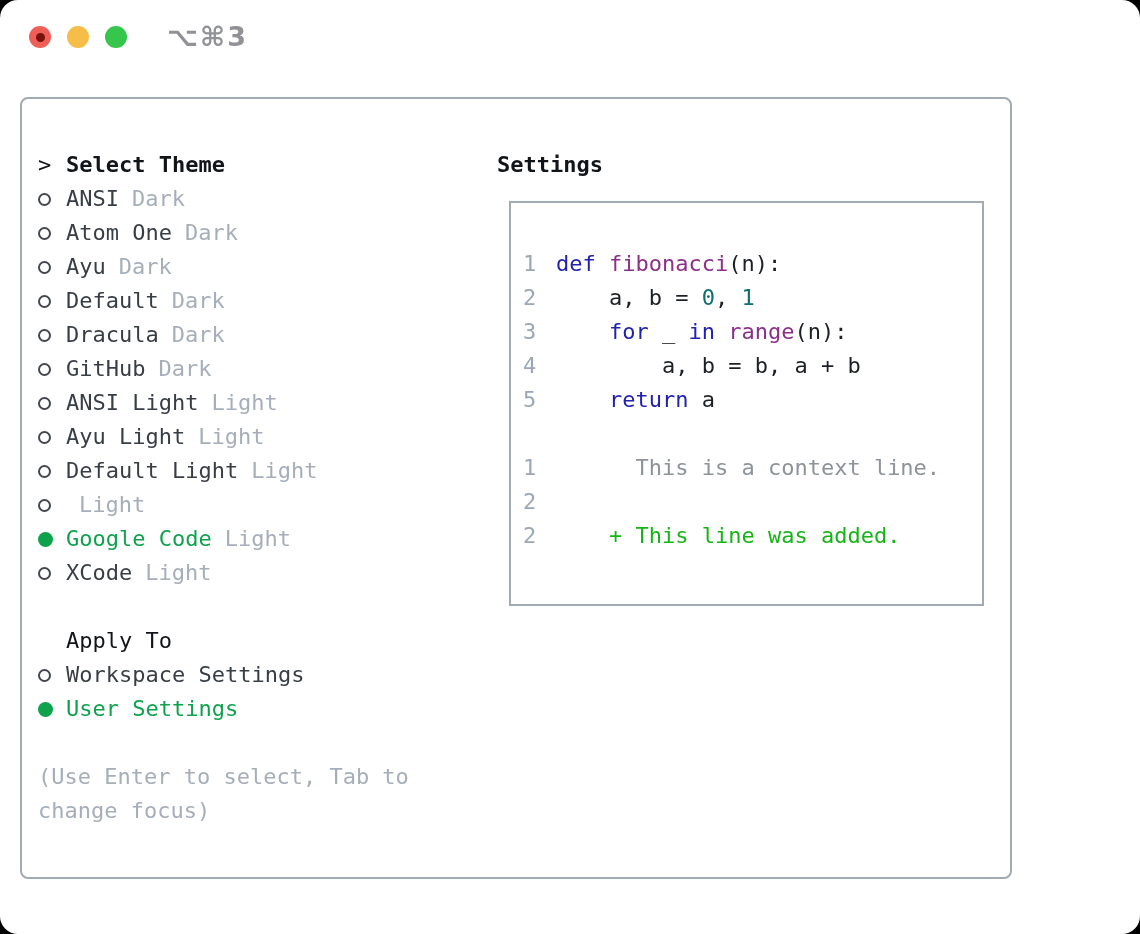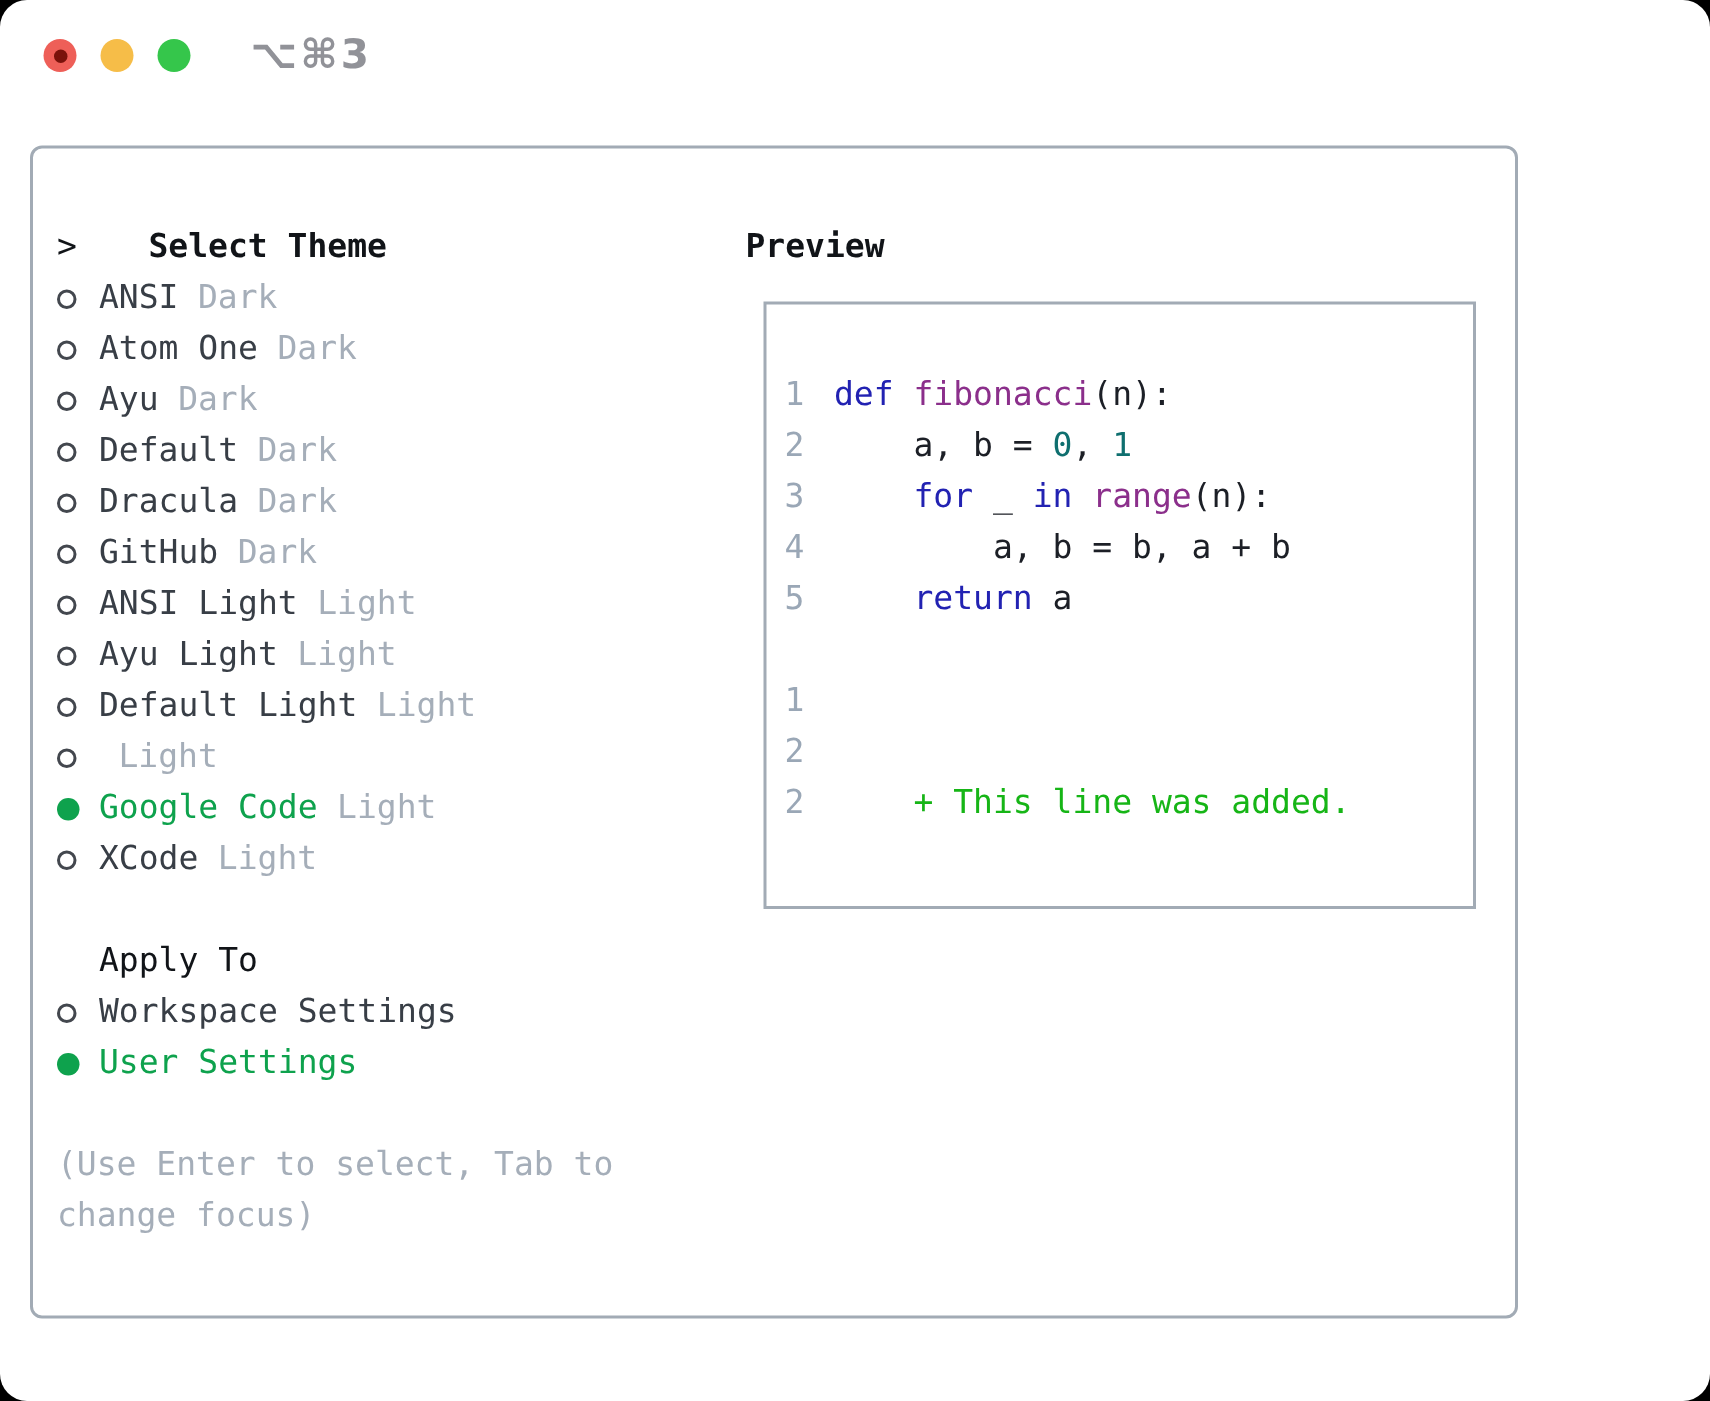--- a/index.html
+++ b/index.html
@@ -34,7 +34,7 @@
   .left-col{position:absolute;left:16px;top:49px;}
   .slot{flex:0 0 28px;width:28px;display:flex;align-items:center;}
   .prompt{color:var(--title);}
-  .title{font-weight:700;color:var(--title);margin-left:33px;}
+  .title{font-weight:700;color:var(--title);}
   .bullet{width:13px;height:13px;border:2px solid #43474e;border-radius:50%;box-sizing:border-box;}
   .bullet.sel{width:15px;height:15px;border:none;background:var(--accent-green);}
   .item-label.sel{color:var(--accent-green);text-align:center;}

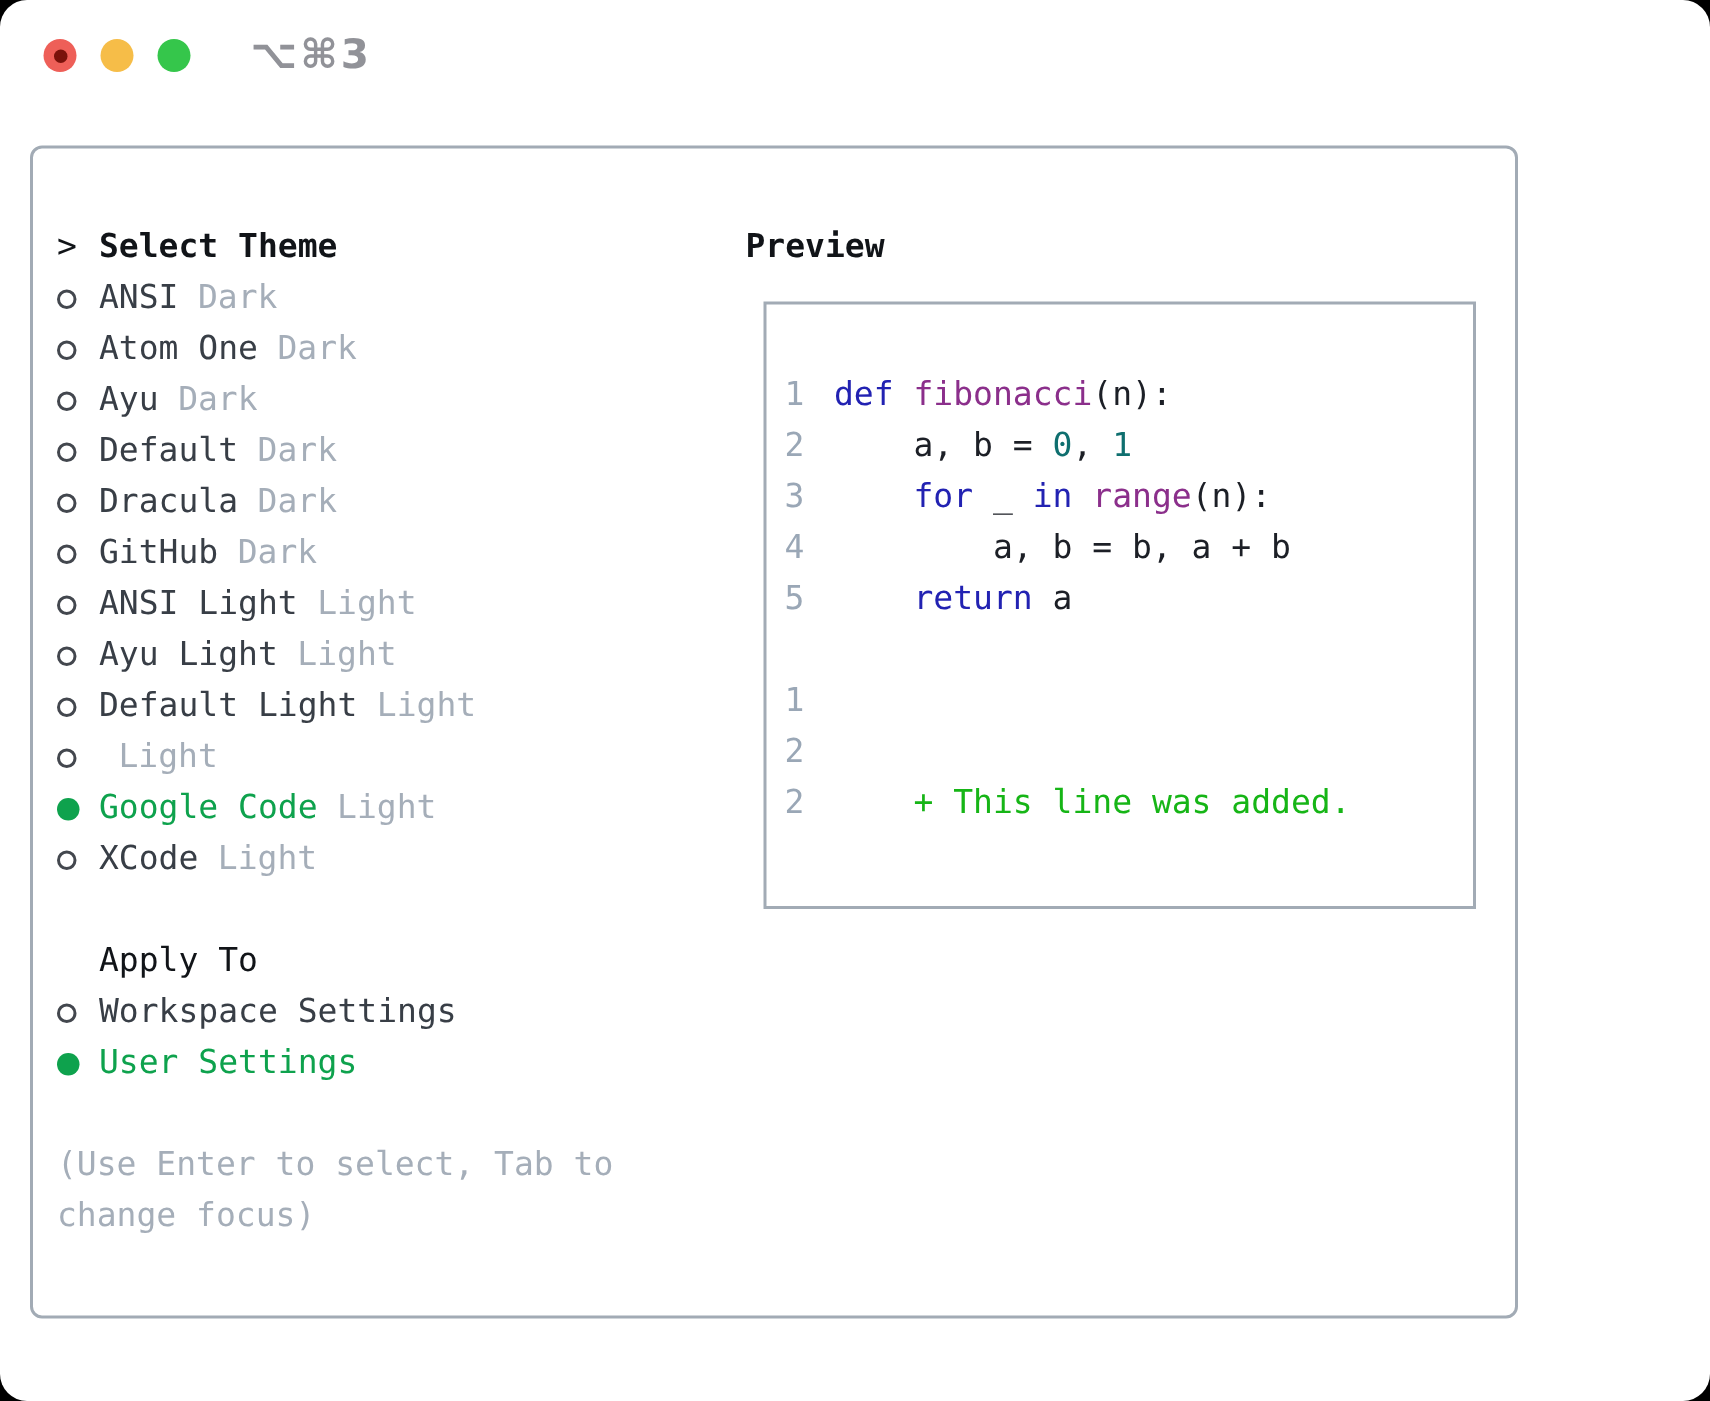--- a/index.html
+++ b/index.html
@@ -199,7 +199,7 @@
     </div>
 
     <div class="right-col">
-      <div class="row preview-title">Preview</div>
+      <div class="row preview-title">Settings</div>
       <div class="preview-box">
         <div id="preview-lines">
             <div class="pline">

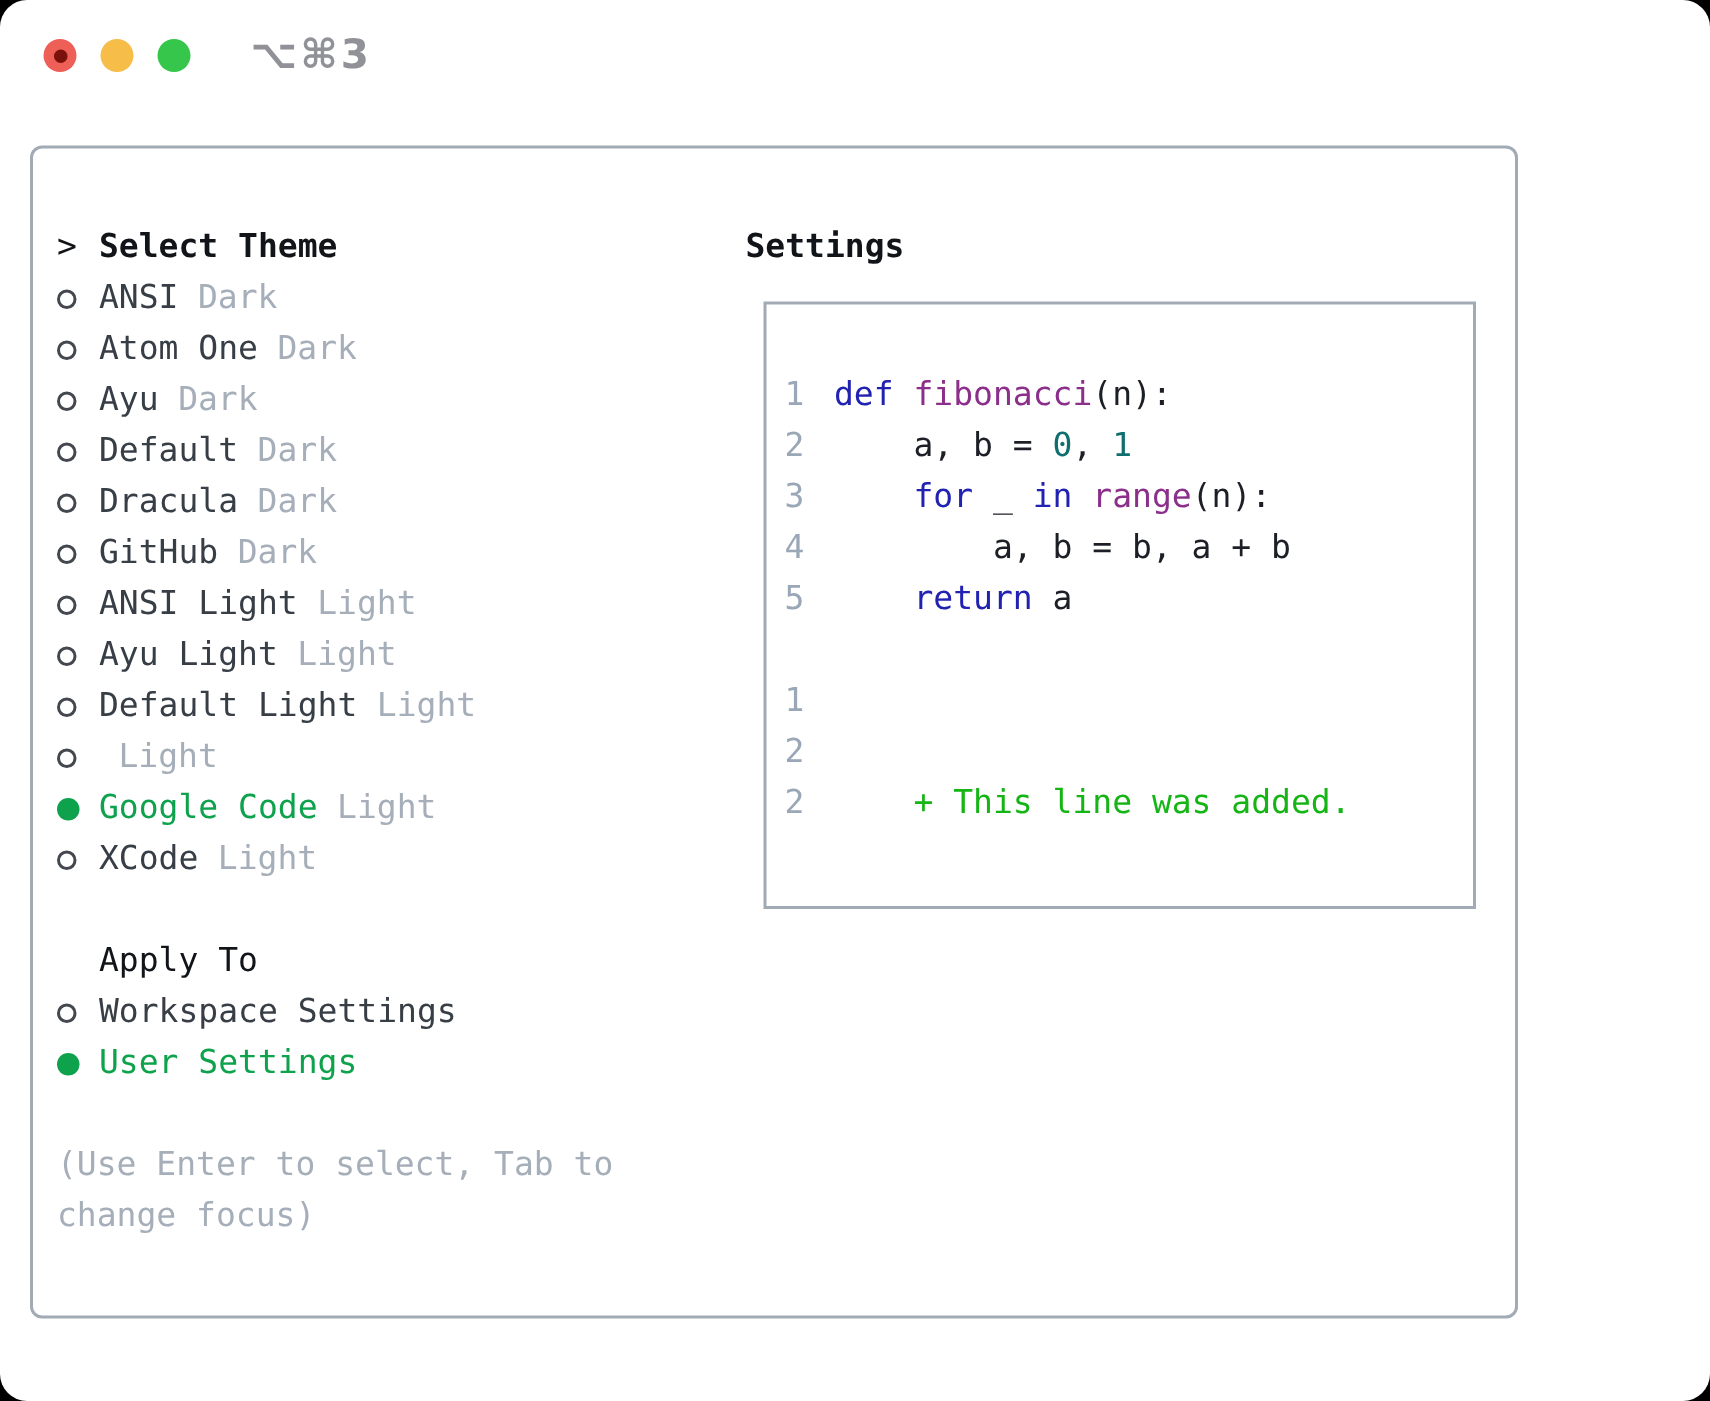--- a/index.html
+++ b/index.html
@@ -228,6 +228,7 @@
             </div>
             <div class="pline">
               <span class="lnum">1</span>
+              <span class="lcode"><span class="c-ctx">      This is a context line.</span></span>
             </div>
             <div class="pline">
               <span class="lnum">2</span>

